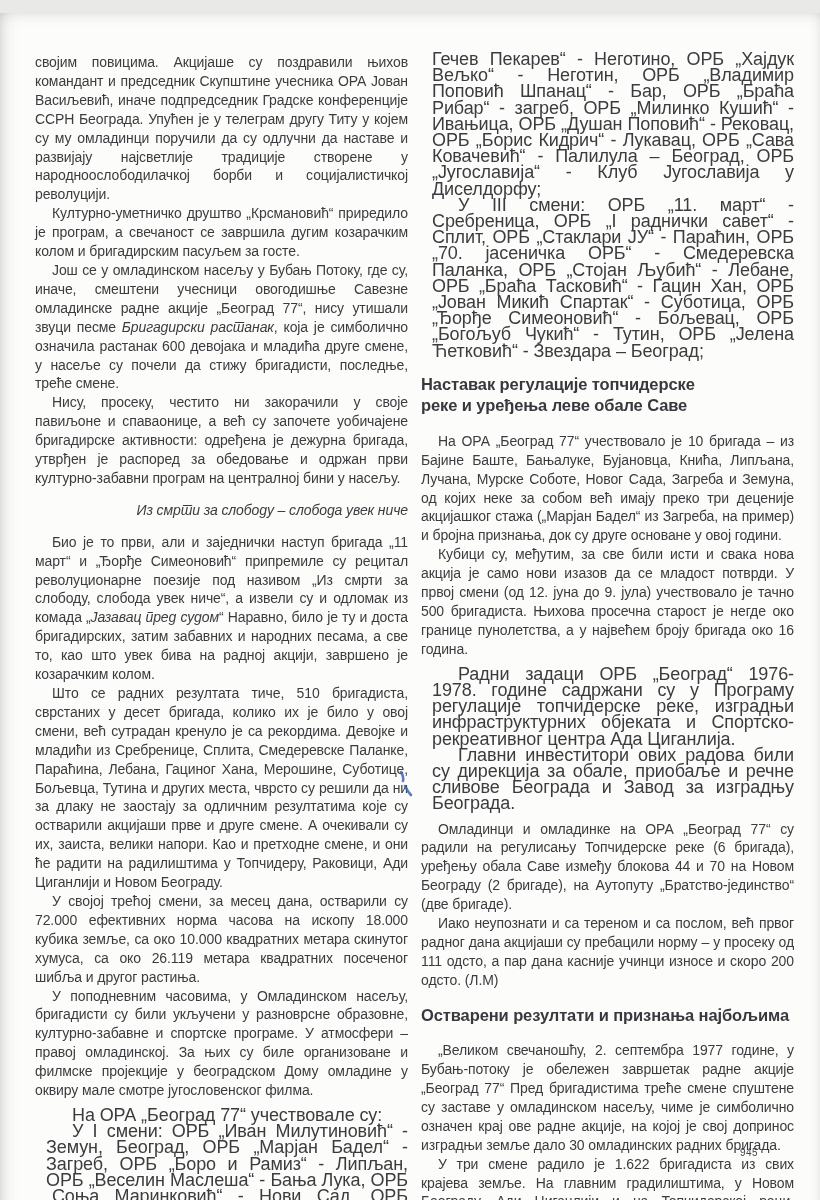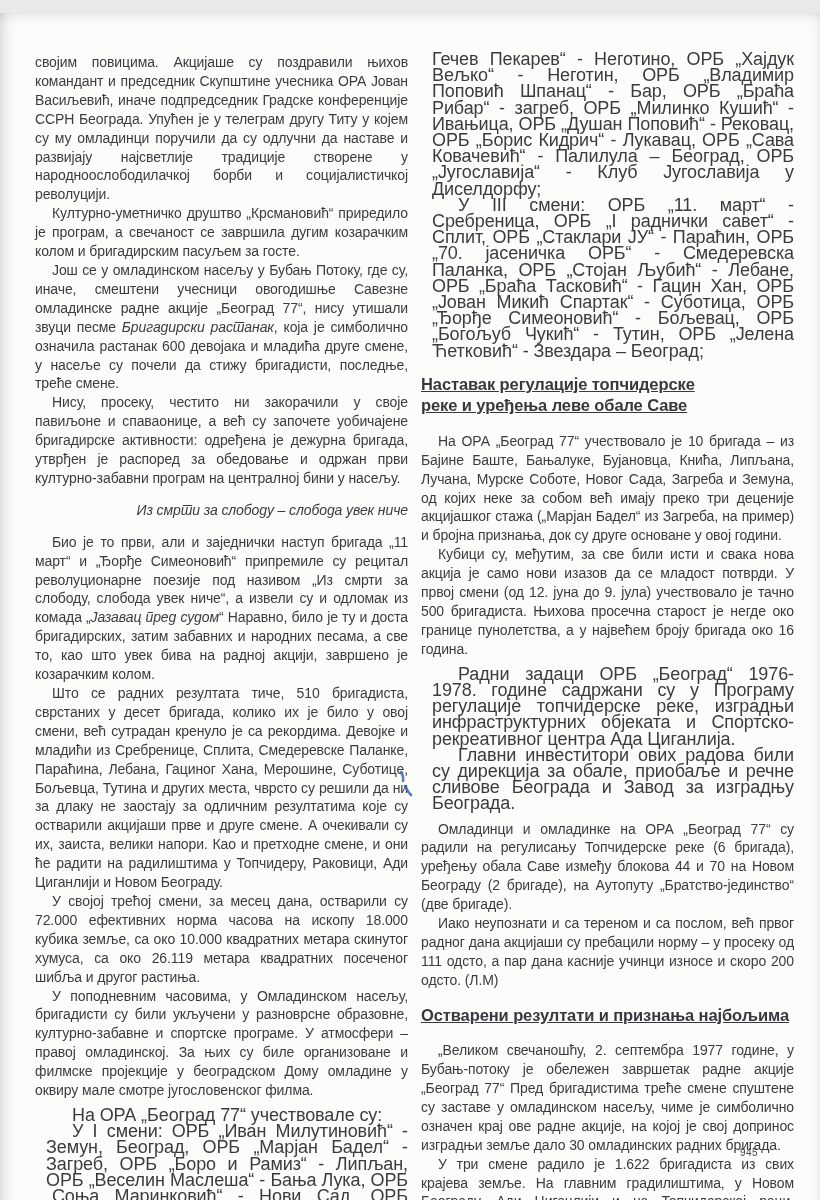--- a/index.html
+++ b/index.html
@@ -41,7 +41,6 @@
     text-indent:0;
     color:#38383f;
     margin:15px 0 15px 0;
-    text-decoration:underline;
   }
   .section-heading.narrow { width:305px; }
   .petit {

